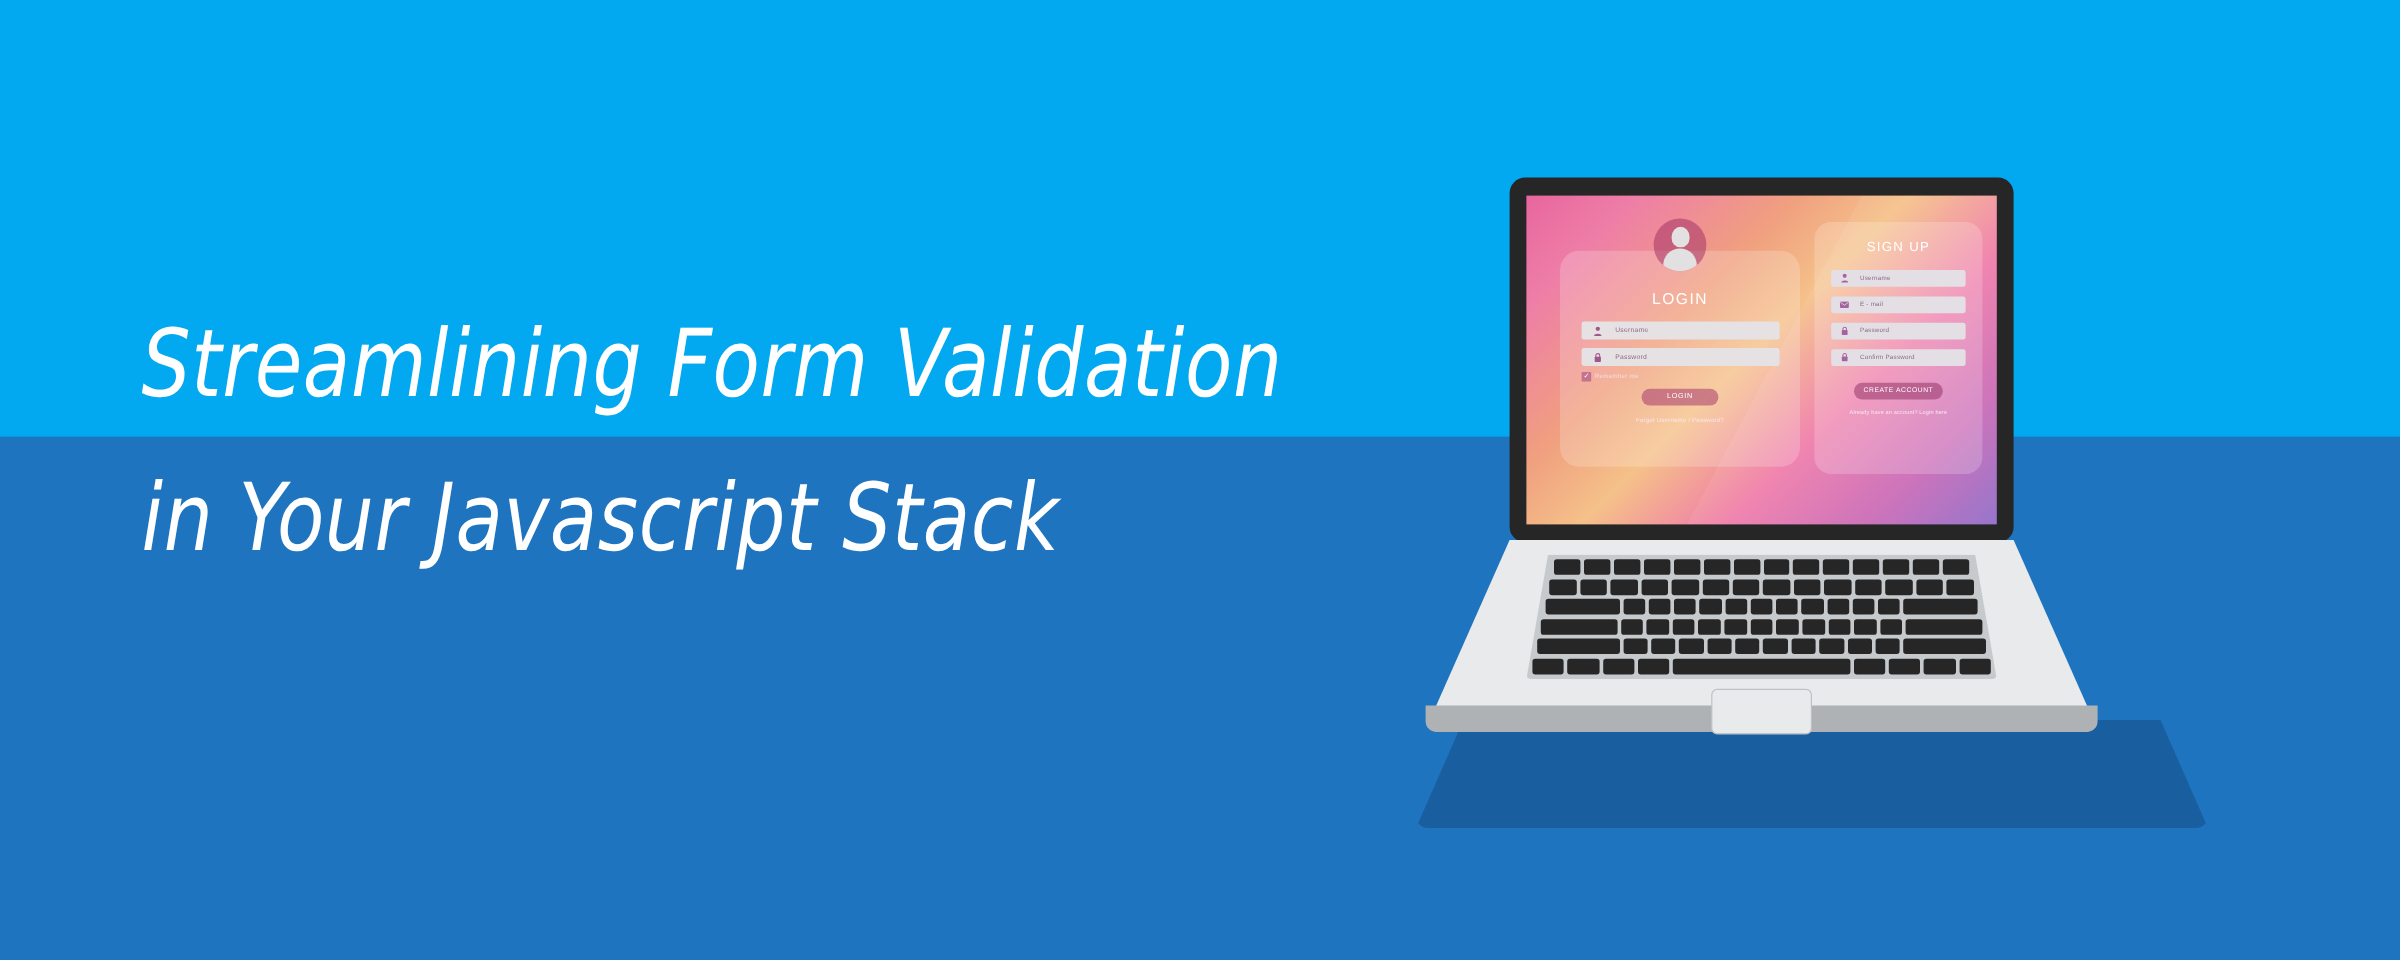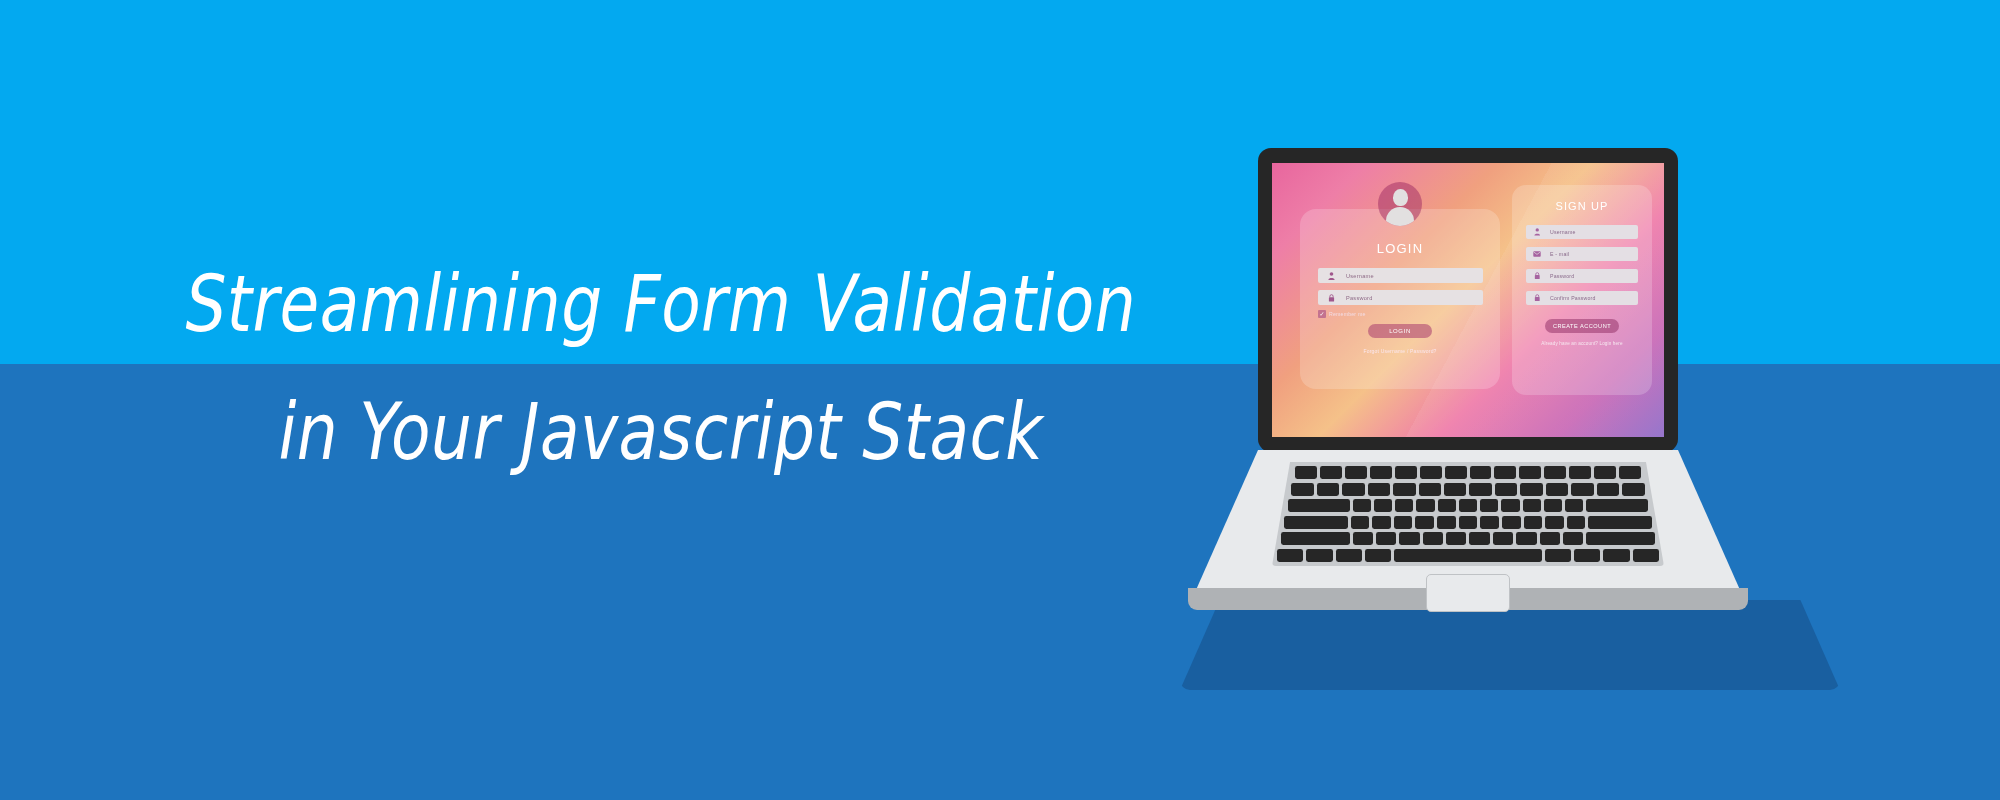--- a/index.html
+++ b/index.html
@@ -25,7 +25,6 @@
   #headline {
     position:absolute; left:118px; top:240px; width:1180px;
     z-index:6;
-    text-align:center;
   }
   .headline-line {
     color:#FFFFFF;

